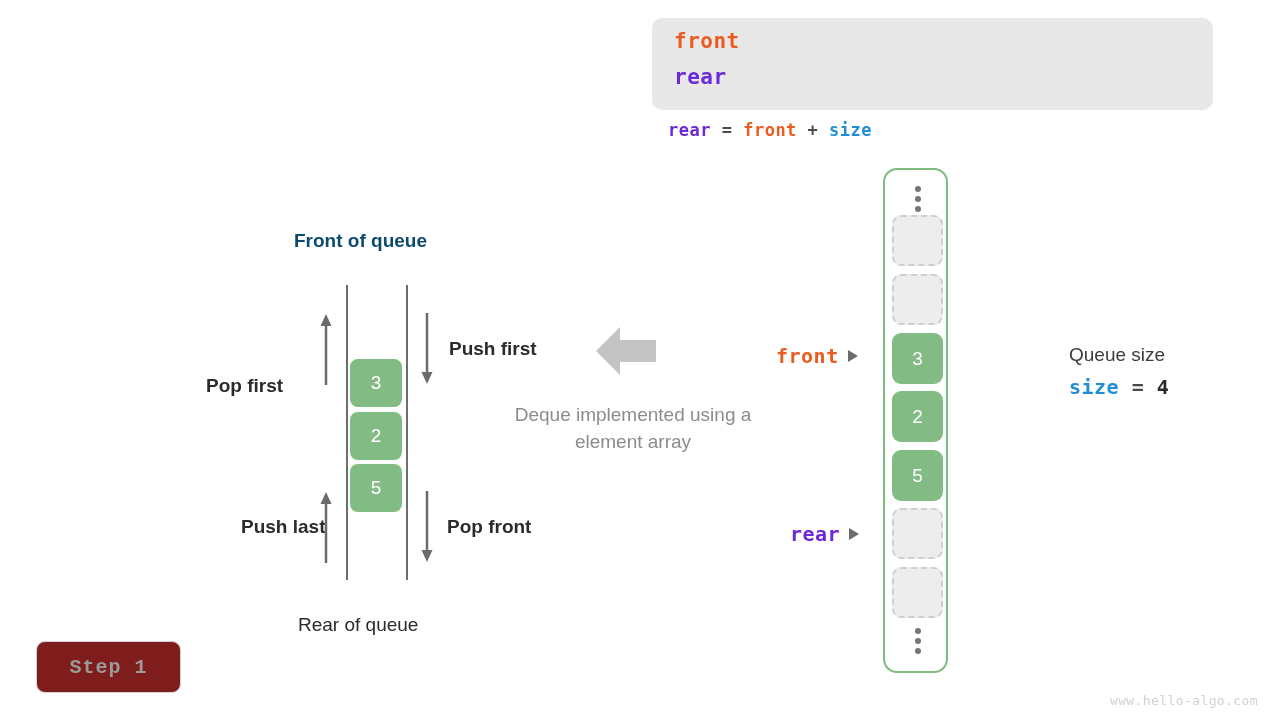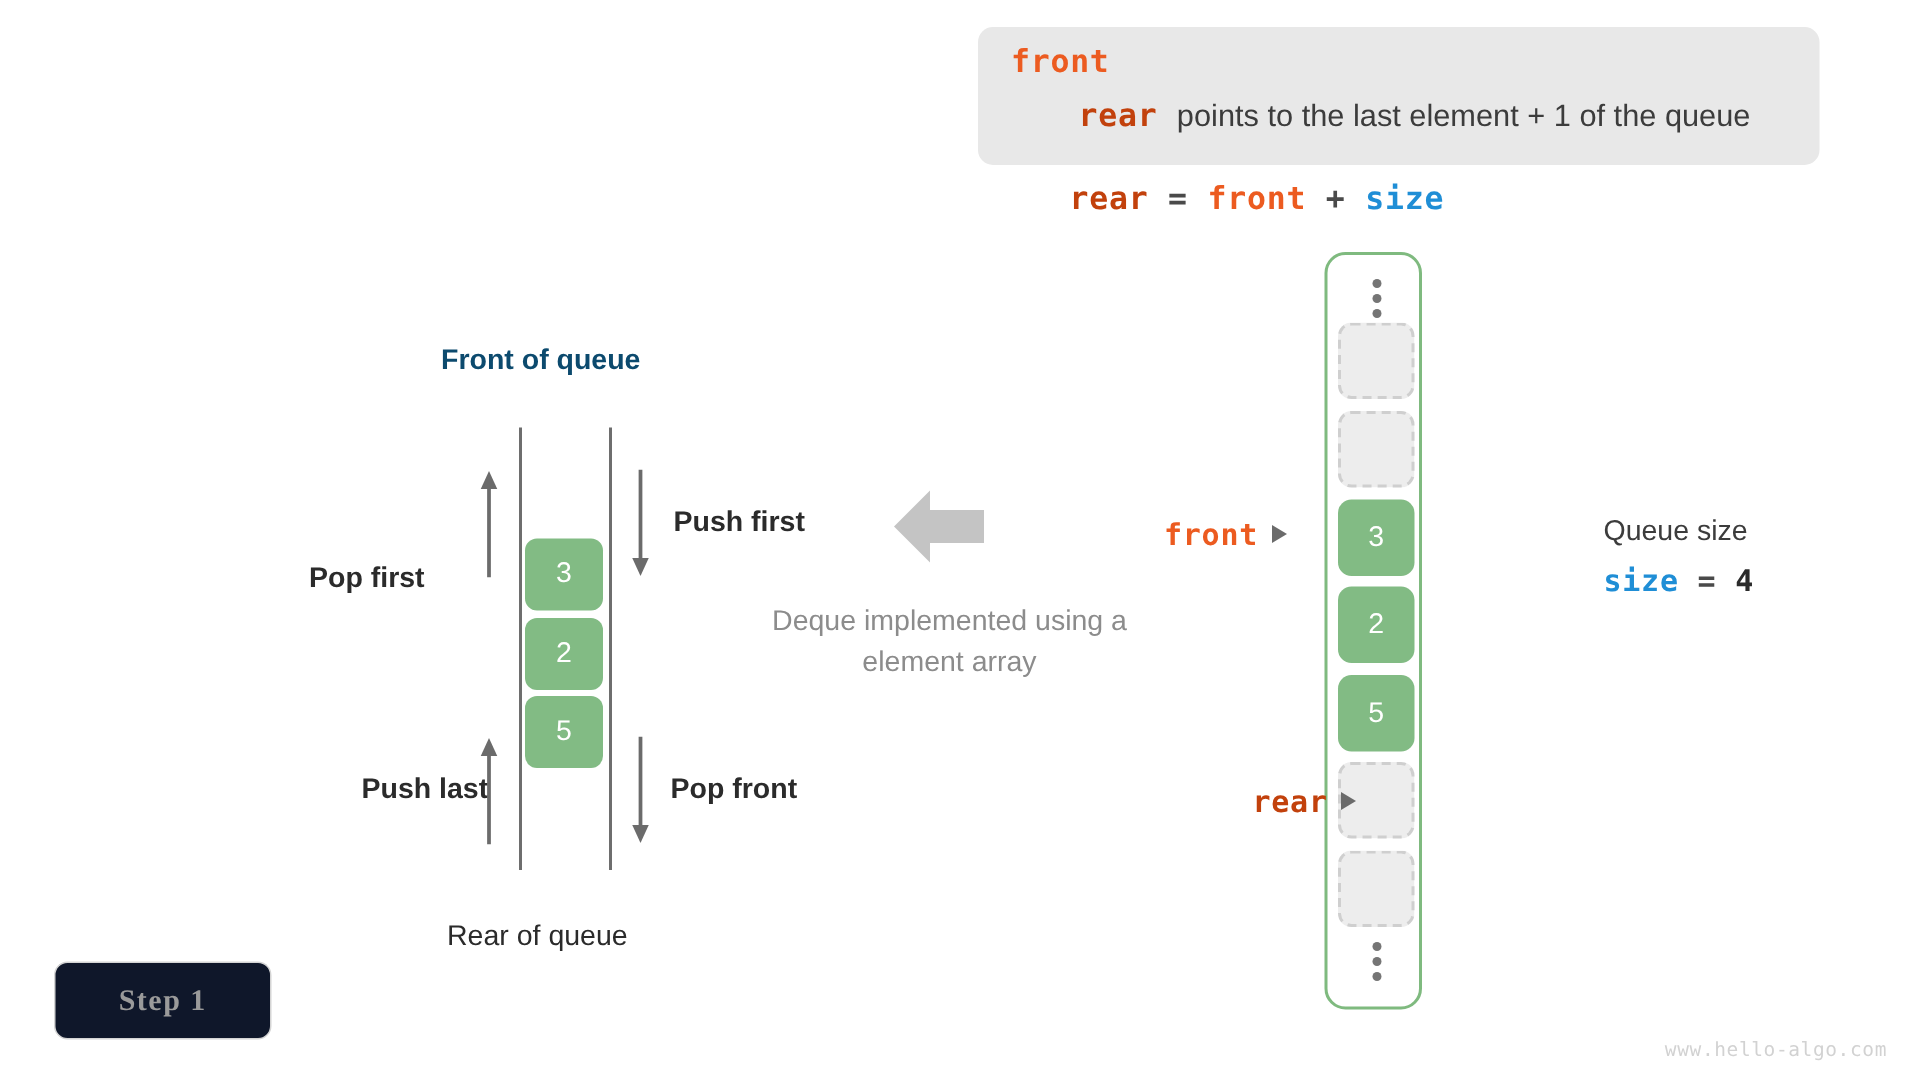--- a/index.html
+++ b/index.html
@@ -42,7 +42,7 @@
     letter-spacing: 0.5px;
   }
   .kw-front { color: #ec5b20; }
-  .kw-rear  { color: #c2410c; margin-left: 45px; }
+  .kw-rear  { color: #6d28d9; }
   .kw-size  { color: #1f8ed6; }
   .legend-text {
     font-family: "Liberation Sans", sans-serif;

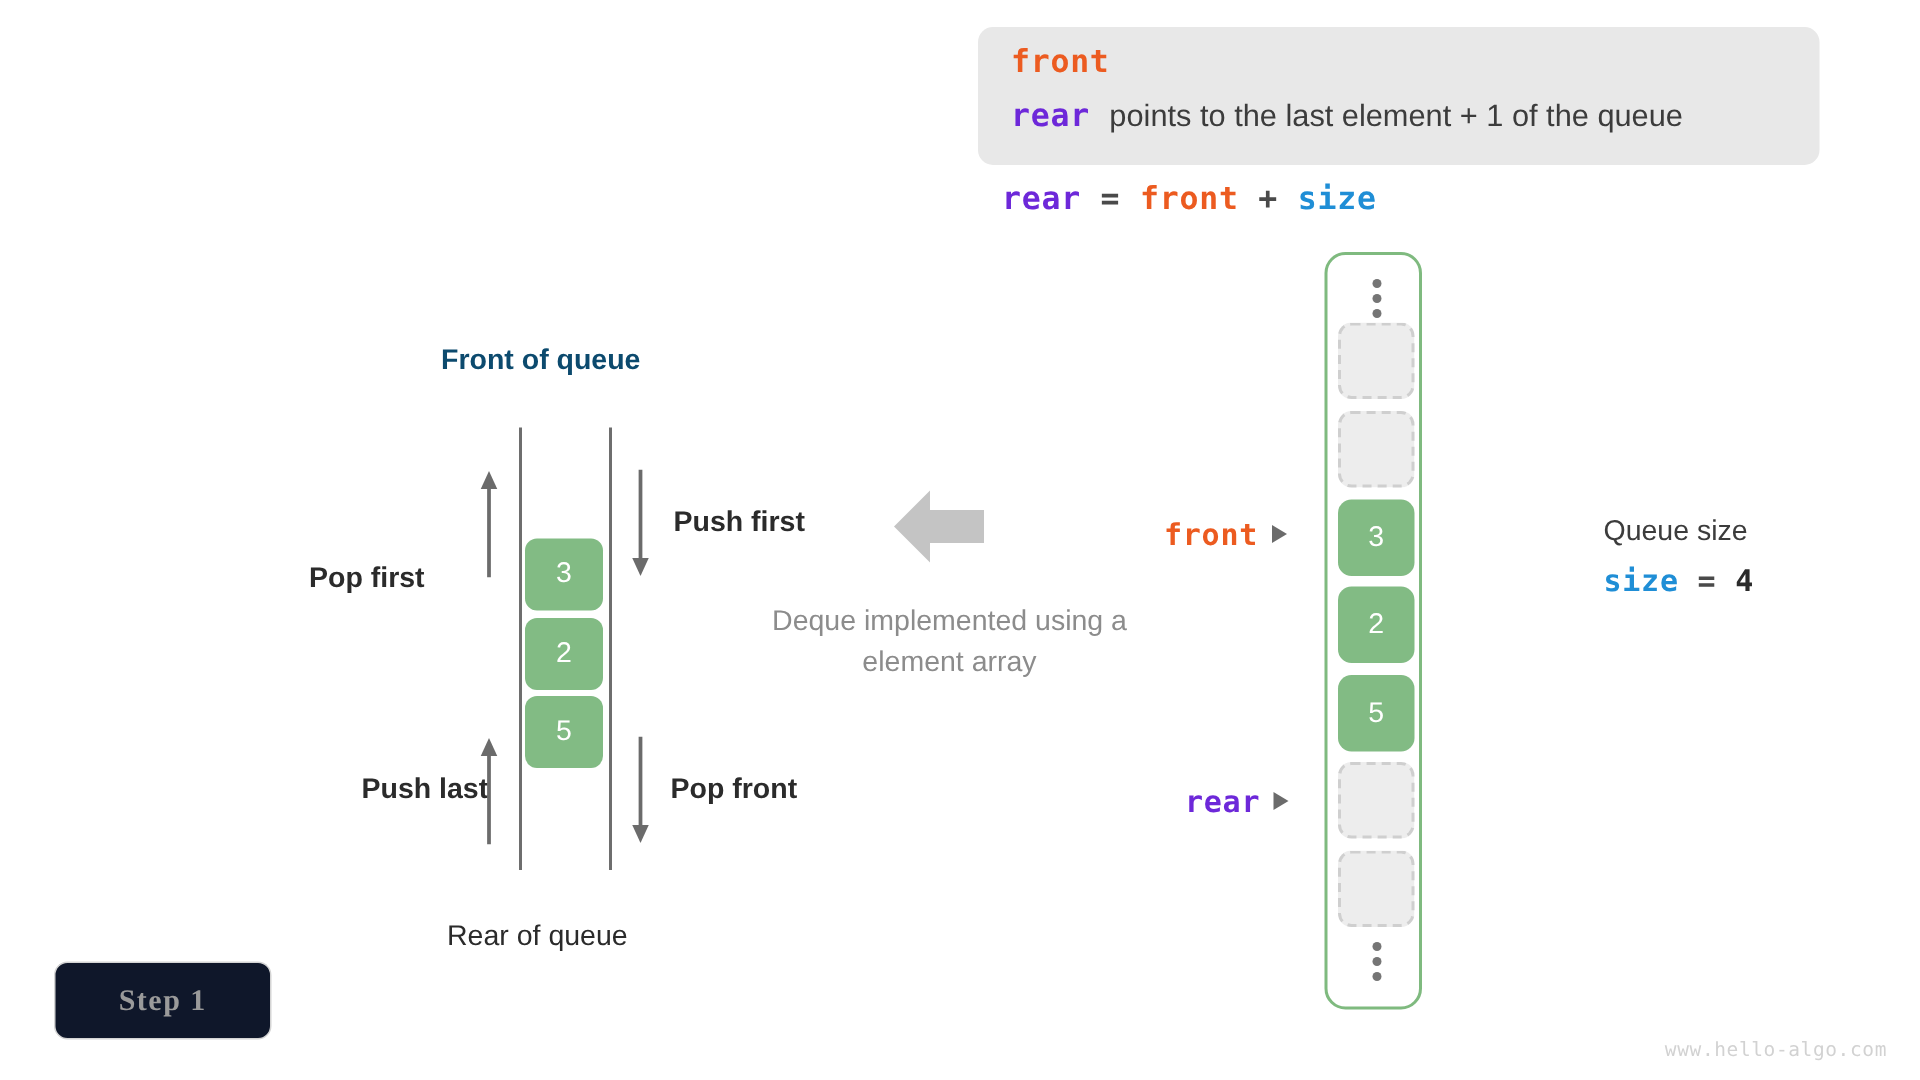--- a/index.html
+++ b/index.html
@@ -294,7 +294,6 @@
   </div>
   <div class="legend-row" id="legend-row-rear">
     <span class="legend-kw kw-rear">rear</span>
-    <span class="legend-text">points to the last element + 1 of the queue</span>
   </div>
 </div>
 

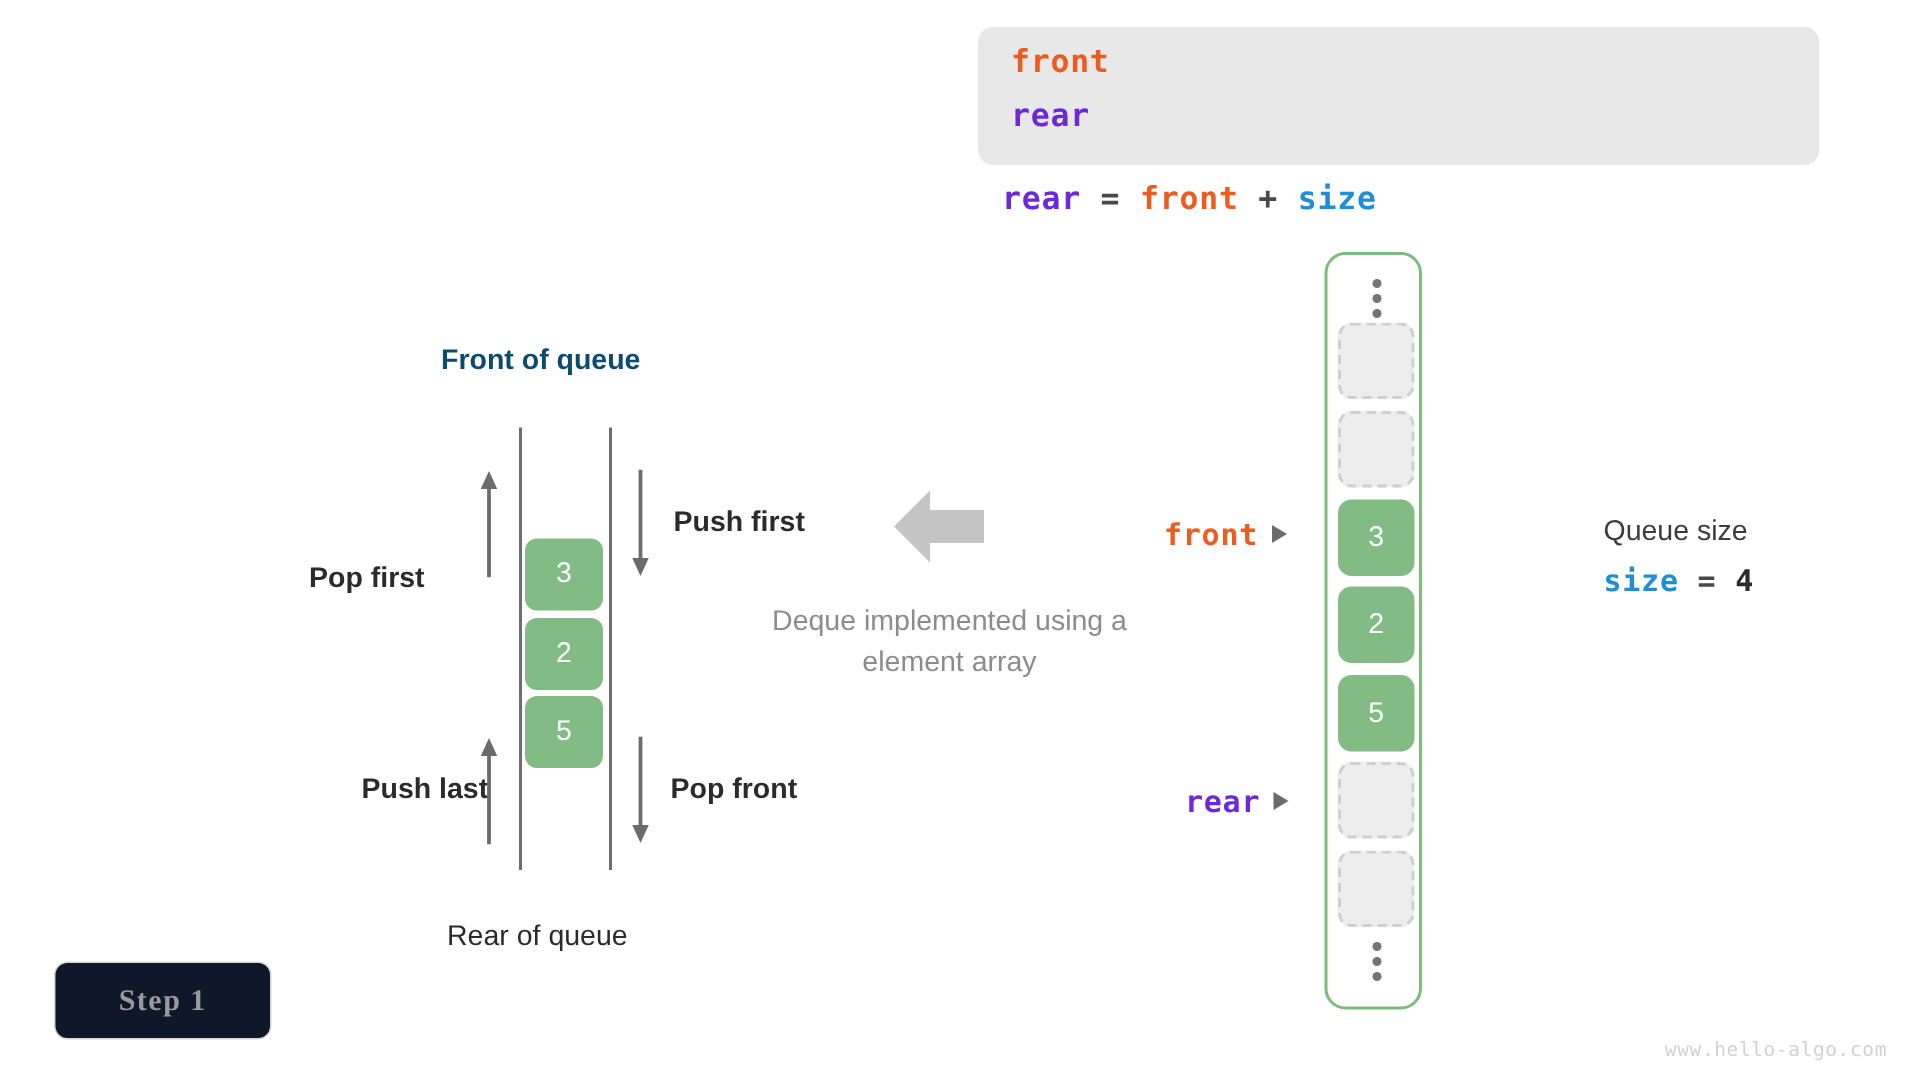--- a/index.html
+++ b/index.html
@@ -58,7 +58,7 @@
     top: 120px;
     font-family: "DejaVu Sans Mono", "Liberation Mono", monospace;
     font-weight: bold;
-    font-size: 21px;
+    font-size: 17px;
     letter-spacing: 0.5px;
     white-space: pre;
   }

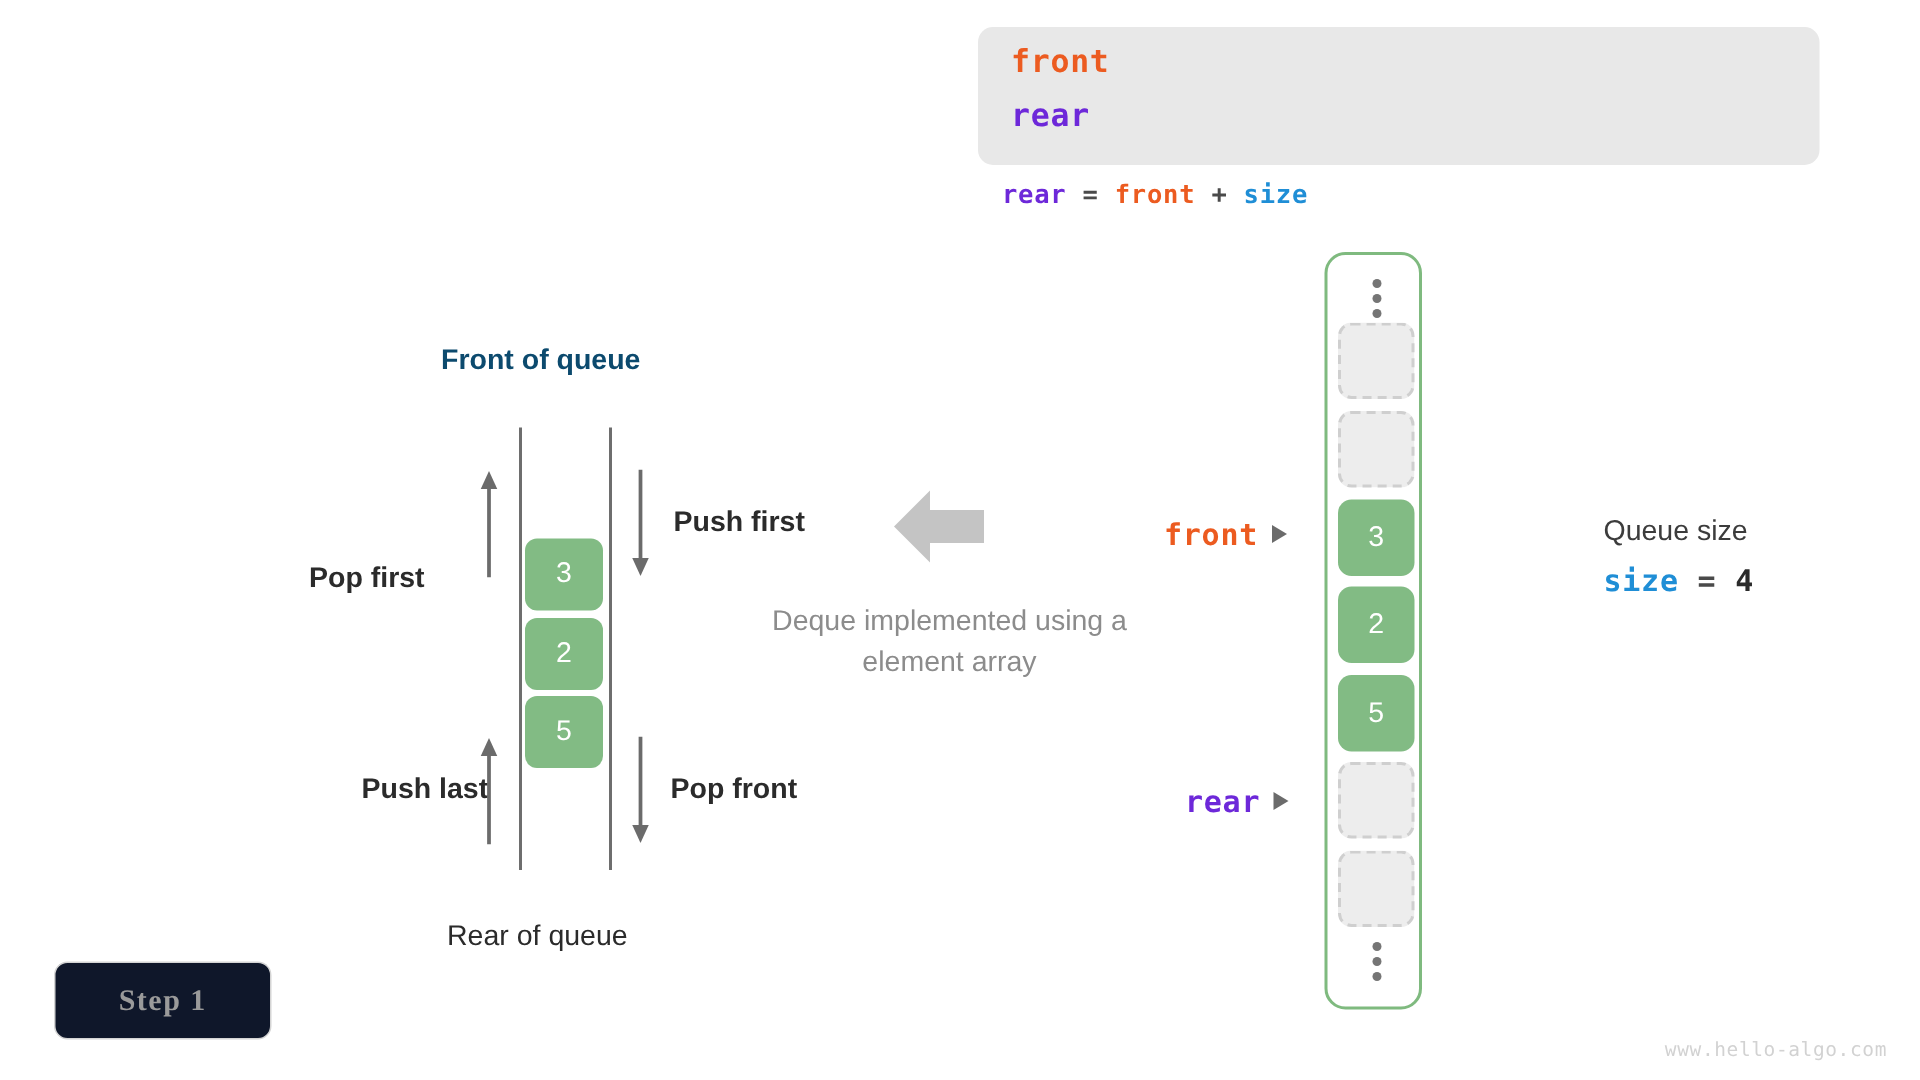--- a/index.html
+++ b/index.html
@@ -262,11 +262,11 @@
     height: 52px;
     border: 1.5px solid #d4d4d4;
     border-radius: 9px;
-    background: #0f172a;
+    background: #7f1d1d;
     display: flex;
     align-items: center;
     justify-content: center;
-    font-family: Liberation Serif, serif;
+    font-family: Liberation Mono, monospace;
     font-weight: bold;
     font-size: 20px;
     letter-spacing: 1px;

